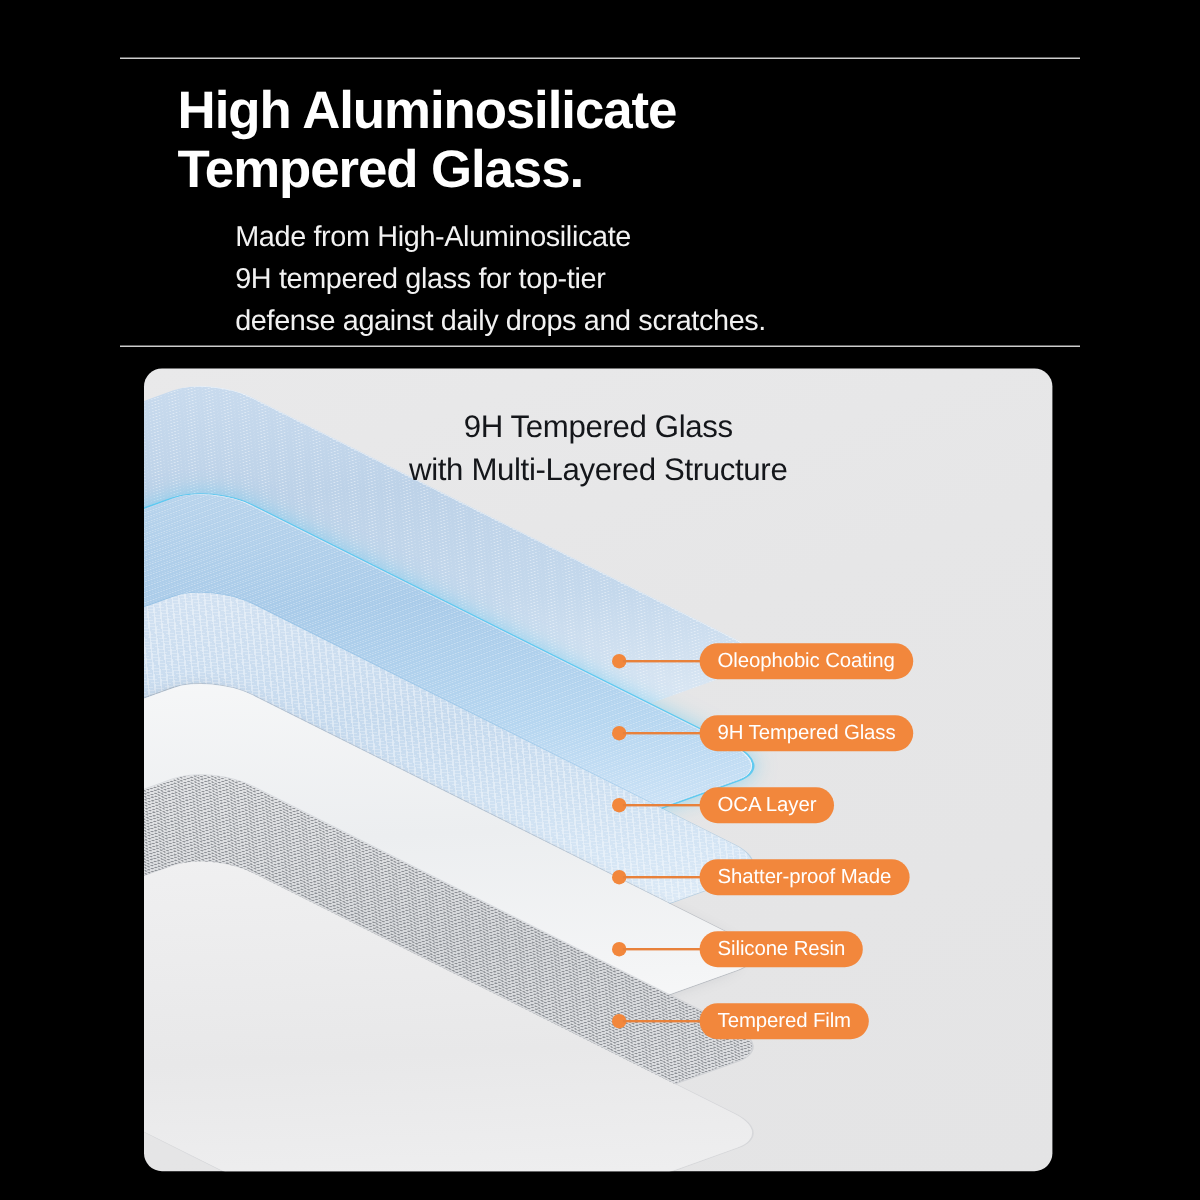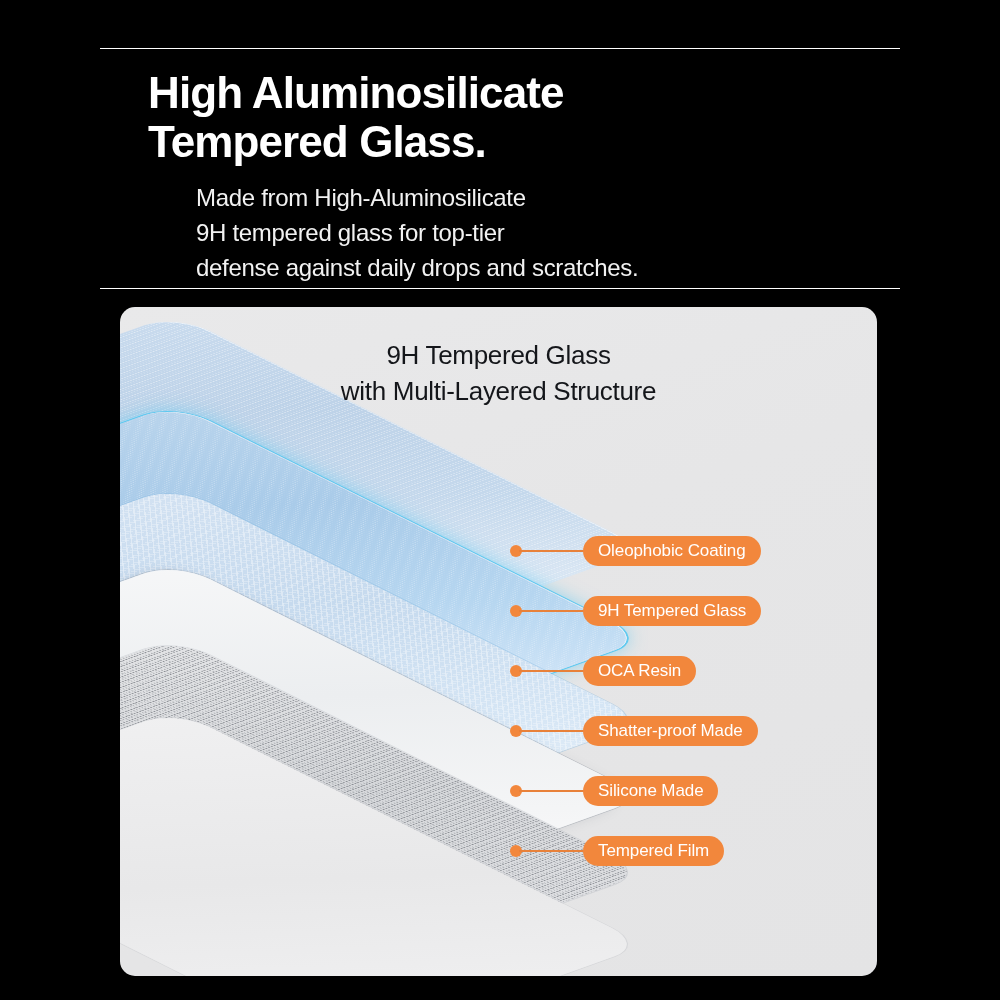--- a/index.html
+++ b/index.html
@@ -220,7 +220,7 @@
   <div class="callout" style="top:656px">
     <span class="cdot"></span>
     <span class="cline" style="width:66px"></span>
-    <span class="pill">OCA Resin</span>
+    <span class="pill">OCA Layer</span>
   </div>
 
   <div class="callout" style="top:716px">

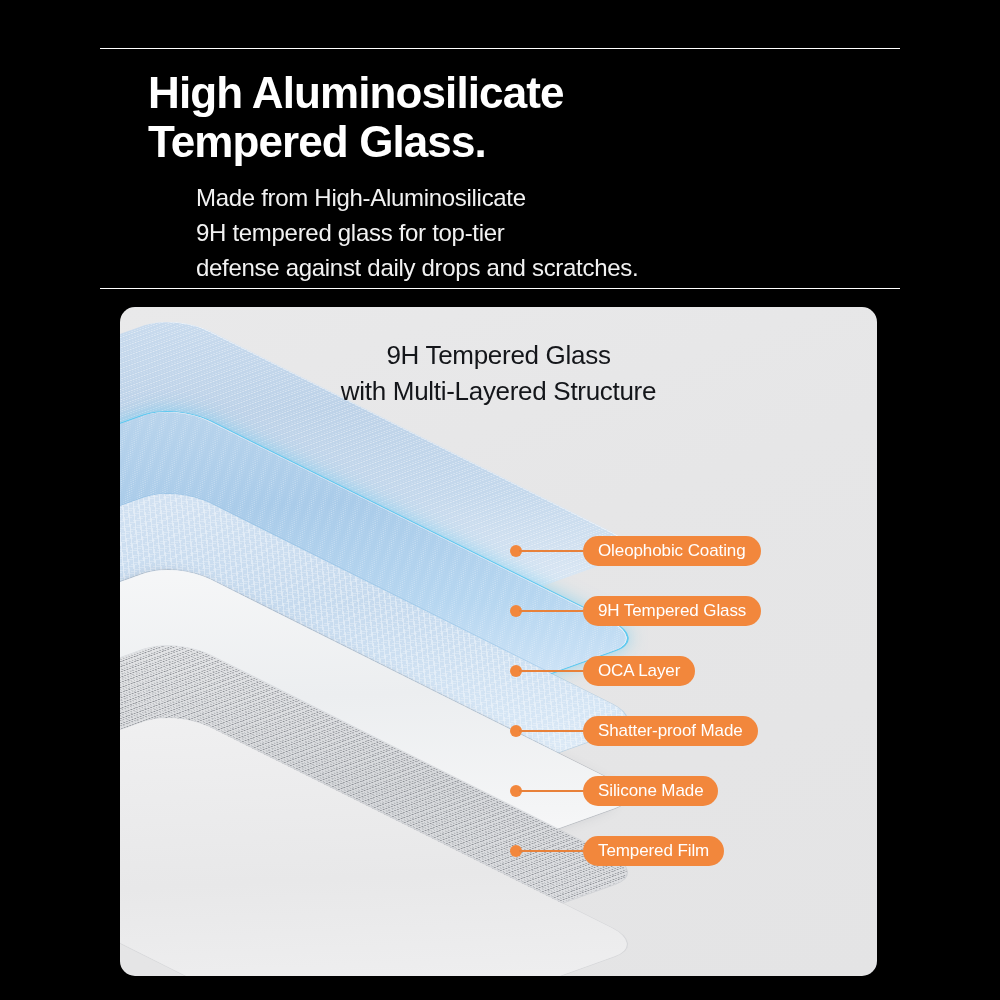--- a/index.html
+++ b/index.html
@@ -232,7 +232,7 @@
   <div class="callout" style="top:776px">
     <span class="cdot"></span>
     <span class="cline" style="width:66px"></span>
-    <span class="pill">Silicone Made</span>
+    <span class="pill">Silicone Resin</span>
   </div>
 
   <div class="callout" style="top:836px">

